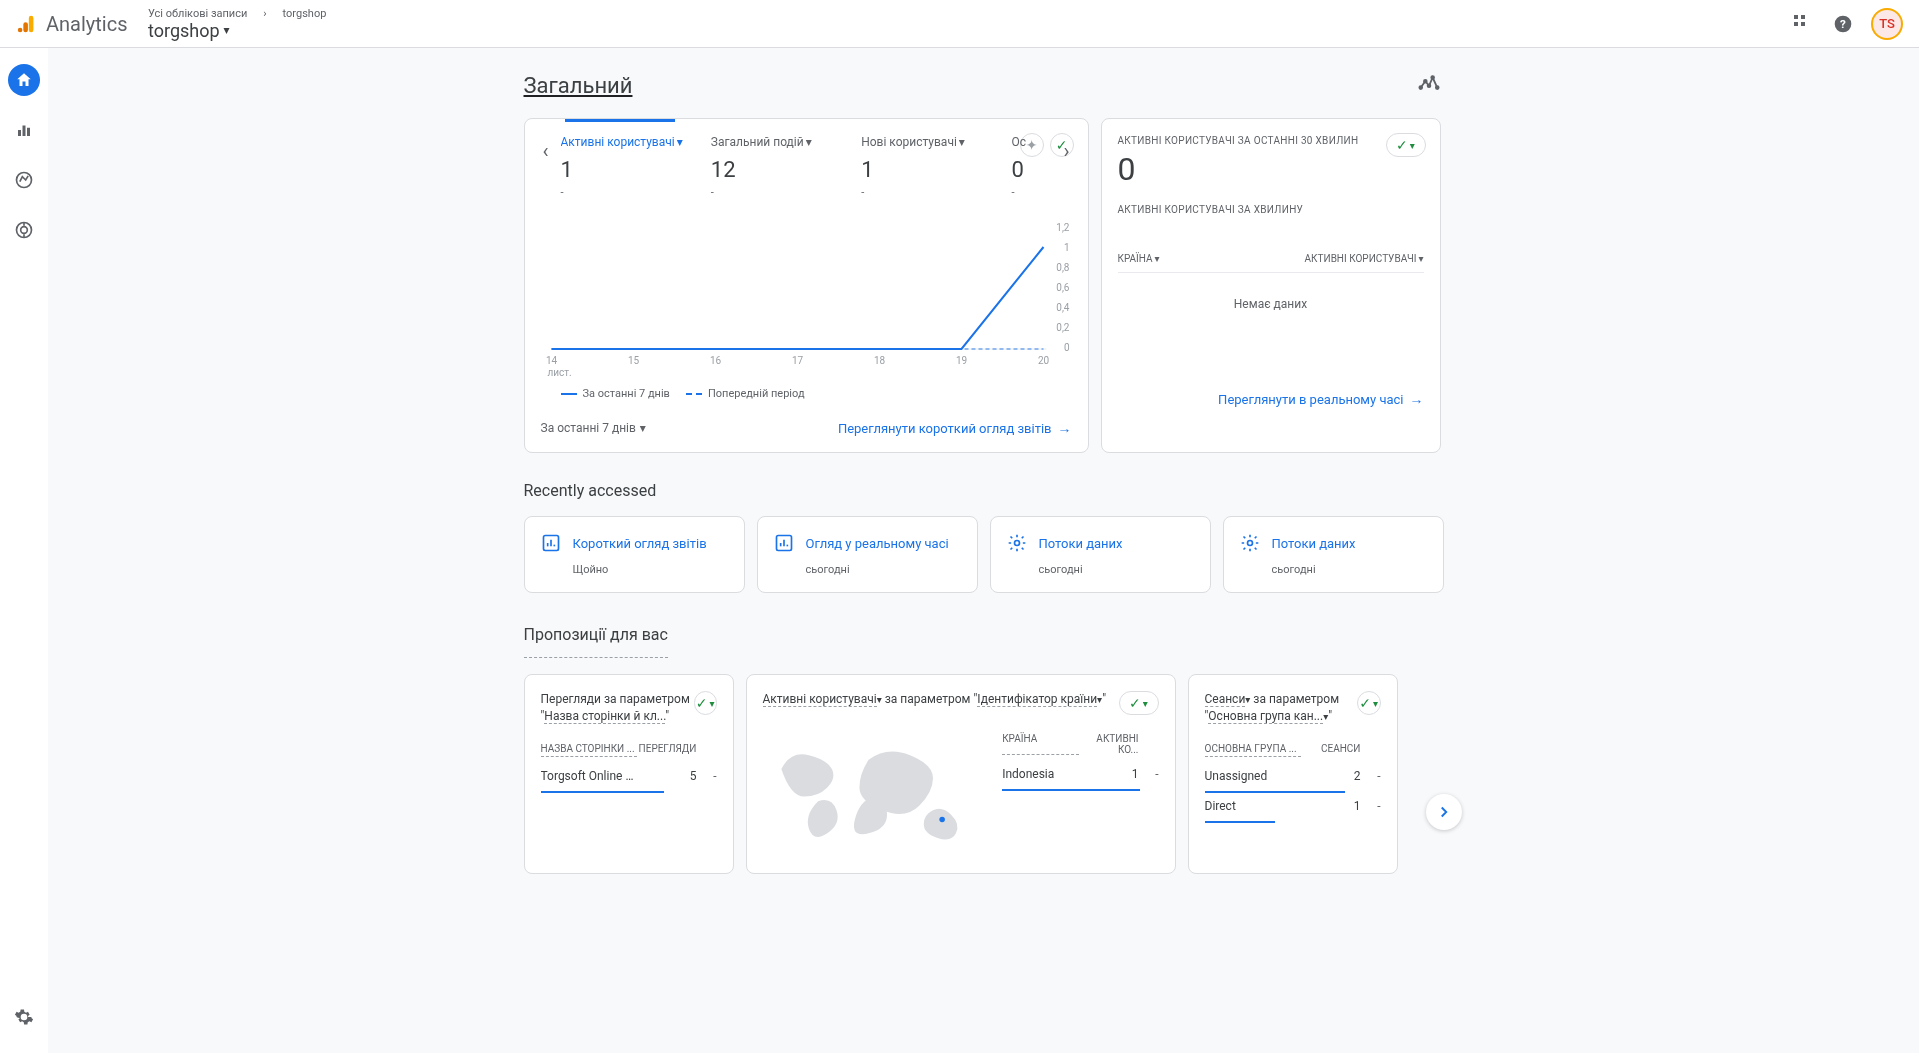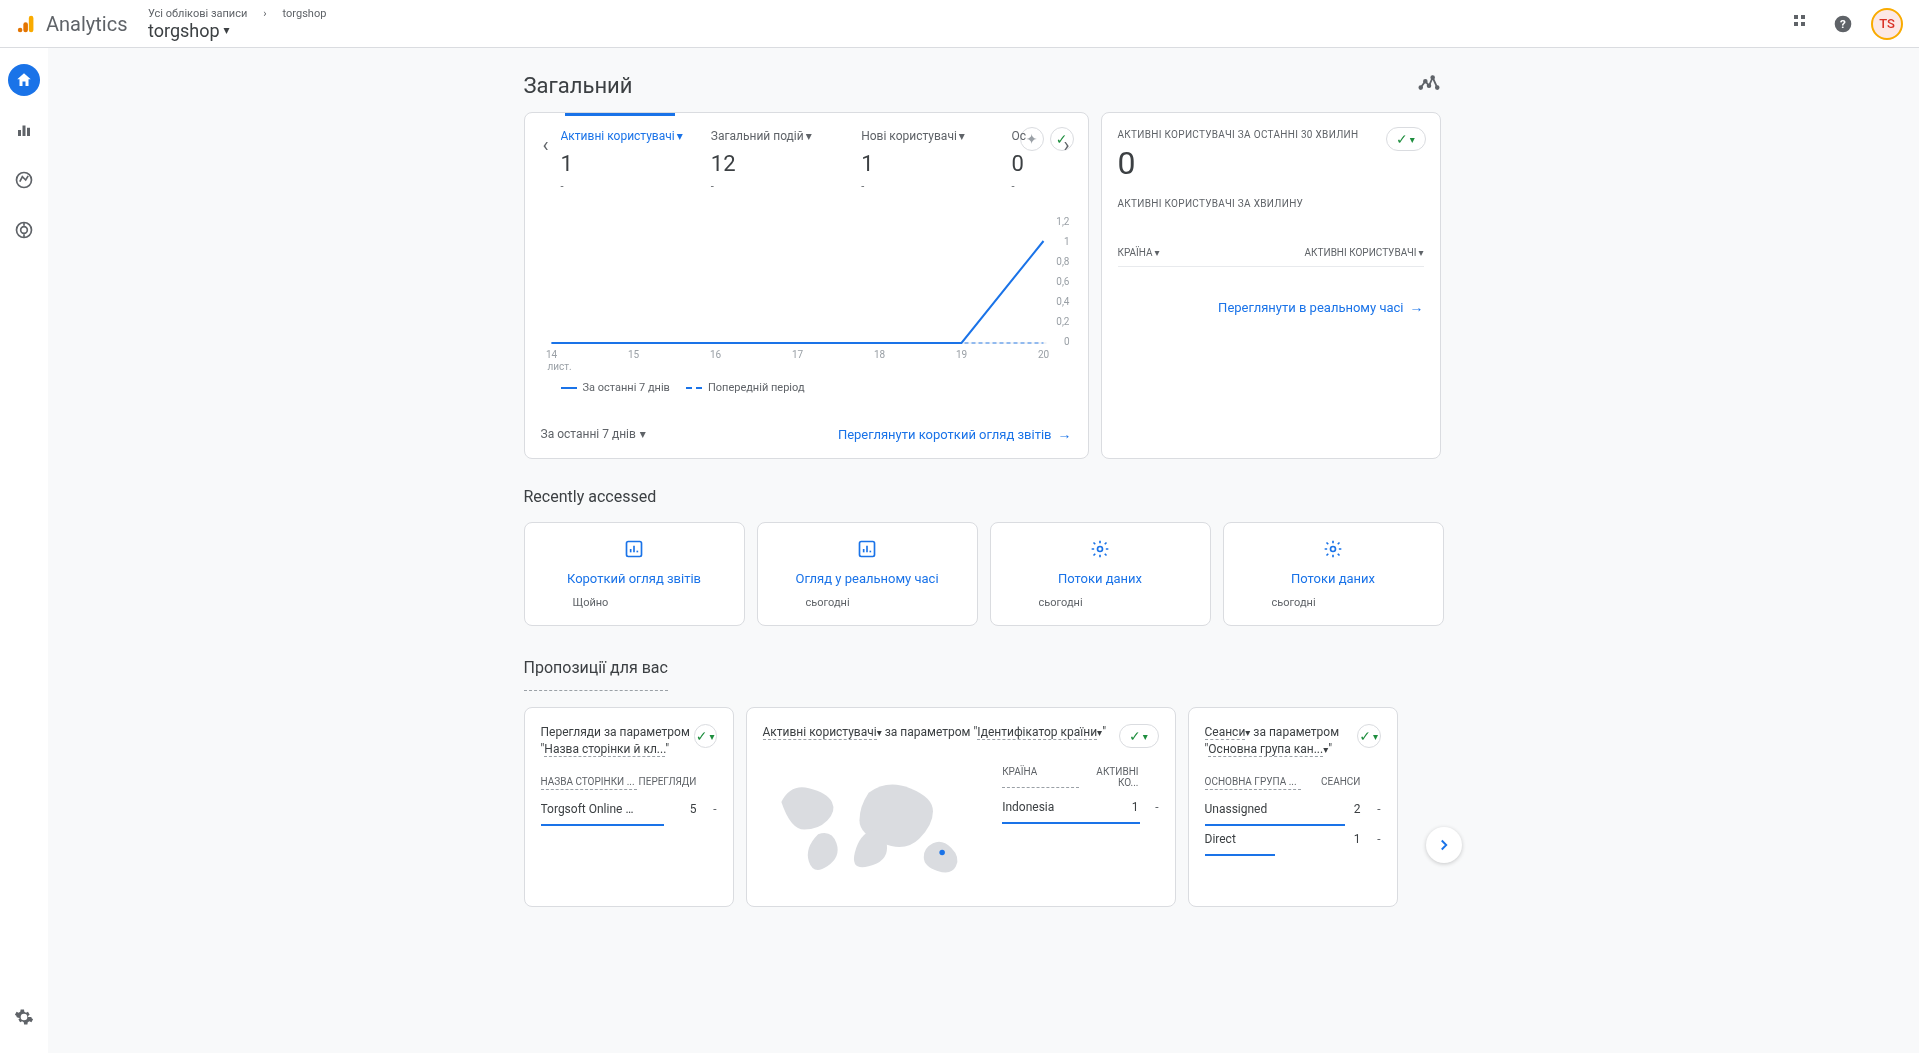--- a/index.html
+++ b/index.html
@@ -23,7 +23,7 @@
 .nav-bottom { position: absolute; bottom: 20px; }
 .main { flex: 1; background: #f8f9fa; padding: 20px 0 40px 0; overflow-y: auto; height: calc(100vh - 48px); }
 .content { width: 920px; margin: 0 auto; }
-.page-title-row { display: flex; align-items: center; justify-content: space-between; margin-bottom: 10px; }
+.page-title-row { display: flex; align-items: center; justify-content: space-between; margin-bottom: 16px; text-decoration: underline; }
 .page-title { font-size: 22px; color: #3c4043; font-weight: 400; }
 .insights-icon { color: #5f6368; cursor: pointer; padding: 4px; }
 .cards-row { display: flex; gap: 12px; margin-bottom: 28px; }

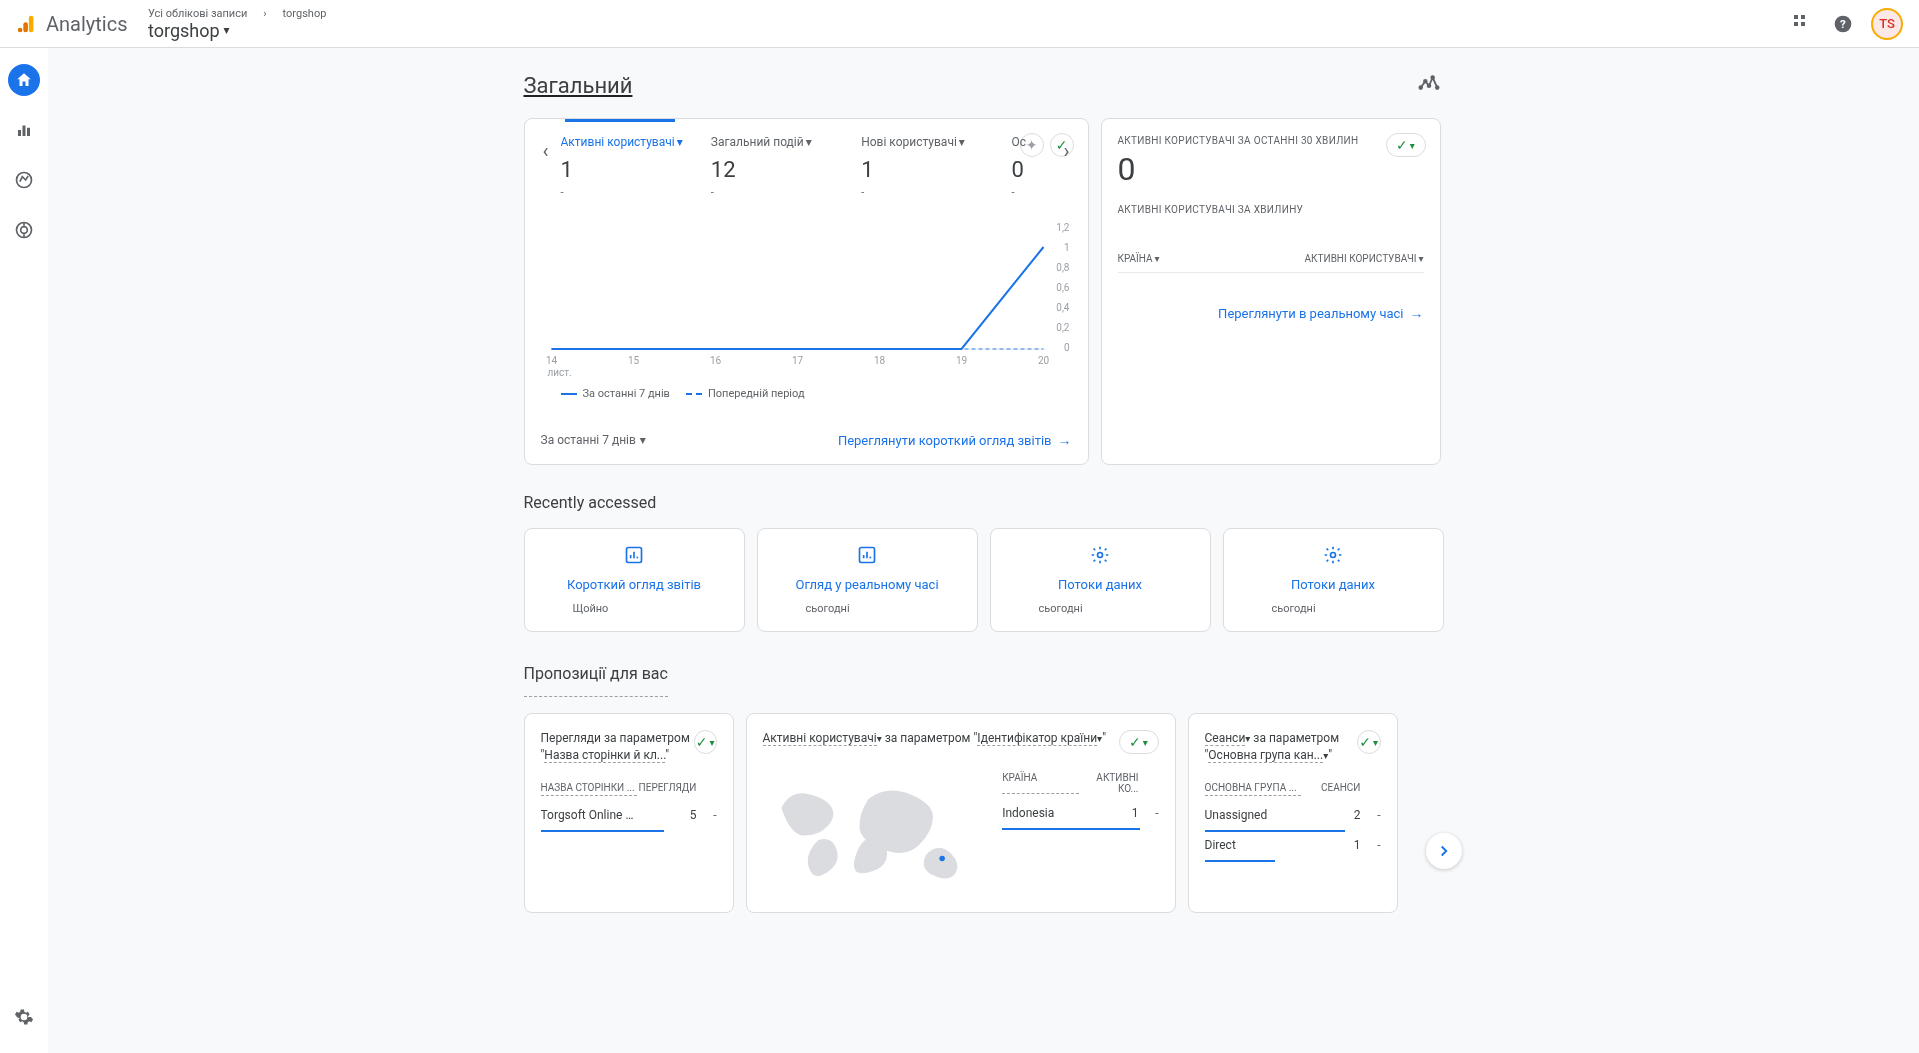--- a/index.html
+++ b/index.html
@@ -273,6 +273,7 @@
             <span><span>КРАЇНА</span> ▾</span>
             <span><span>АКТИВНІ КОРИСТУВАЧІ</span> ▾</span>
           </div>
+          <div class="rt-empty">Немає даних</div>
           <div class="card-footer" style="justify-content:flex-end">
             <div class="link-btn">
                 <span>Переглянути в реальному часі</span> 

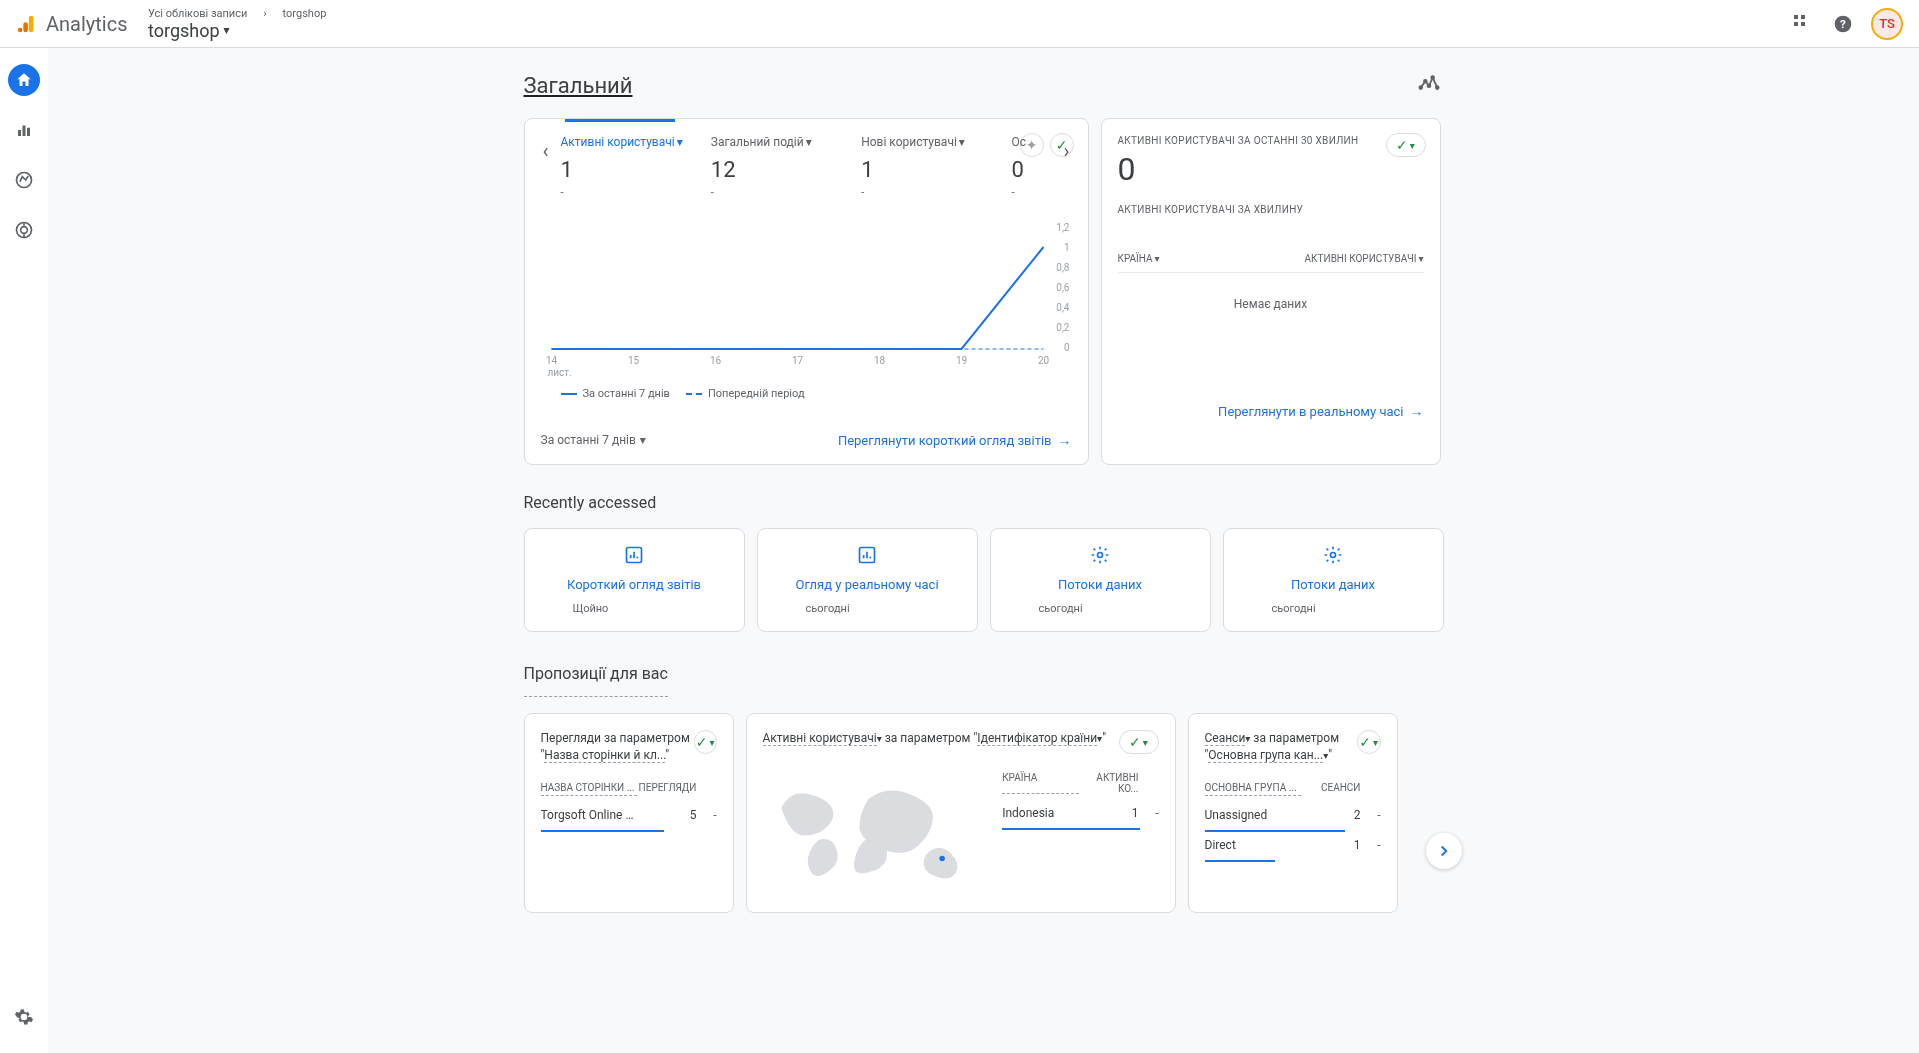--- a/index.html
+++ b/index.html
@@ -47,7 +47,7 @@
 .legend { display: flex; gap: 16px; font-size: 11px; color: #5f6368; margin-top: 8px; margin-left: 20px; align-items: center; }
 .legend-item { display: flex; align-items: center; gap: 6px; }
 .legend-line { width: 16px; height: 2px; }
-.card-footer { display: flex; justify-content: space-between; align-items: center; margin-top: 32px; }
+.card-footer { display: flex; justify-content: space-between; align-items: center; margin-top: 20px; }
 .date-select { font-size: 12px; color: #5f6368; display: flex; align-items: center; gap: 4px; cursor: pointer; }
 .link-btn { font-size: 13px; color: #1a73e8; display: flex; align-items: center; gap: 6px; cursor: pointer; }
 .rt-label { font-size: 10px; color: #5f6368; letter-spacing: 0.3px; text-transform: uppercase; }

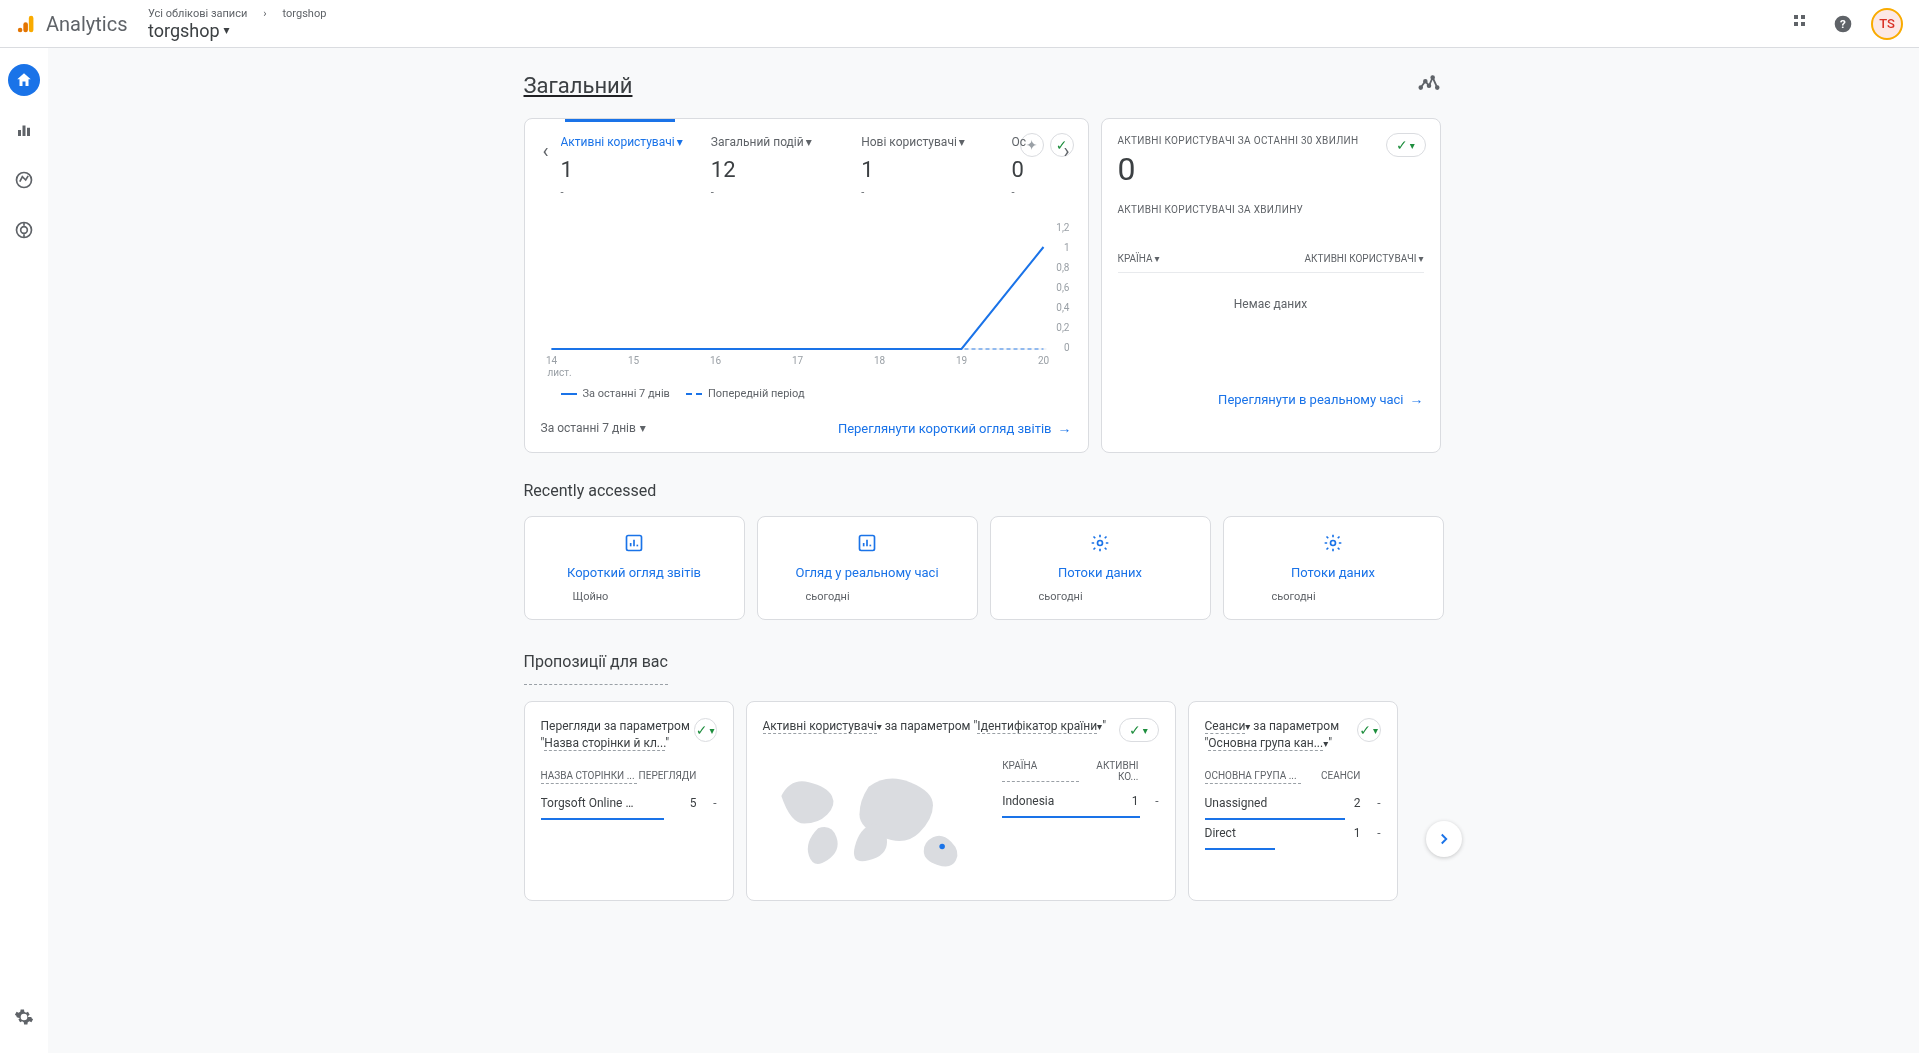--- a/index.html
+++ b/index.html
@@ -59,7 +59,7 @@
 .section-title.dotted { border-bottom: 1px dashed #9aa0a6; display: inline-block; padding-bottom: 13px; }
 .recent-grid { display: flex; gap: 12px; margin-bottom: 32px; }
 .recent-card { flex: 1; background: #fff; border: 1px solid #dadce0; border-radius: 8px; padding: 16px; cursor: pointer; }
-.recent-head { display: flex; align-items: center; gap: 12px; margin-bottom: 10px; flex-direction: column; }
+.recent-head { display: flex; align-items: center; gap: 12px; margin-bottom: 10px; }
 .recent-icon { width: 20px; height: 20px; color: #1a73e8; }
 .recent-title { font-size: 13px; color: #1a73e8; }
 .recent-sub { font-size: 11px; color: #5f6368; margin-left: 32px; }

